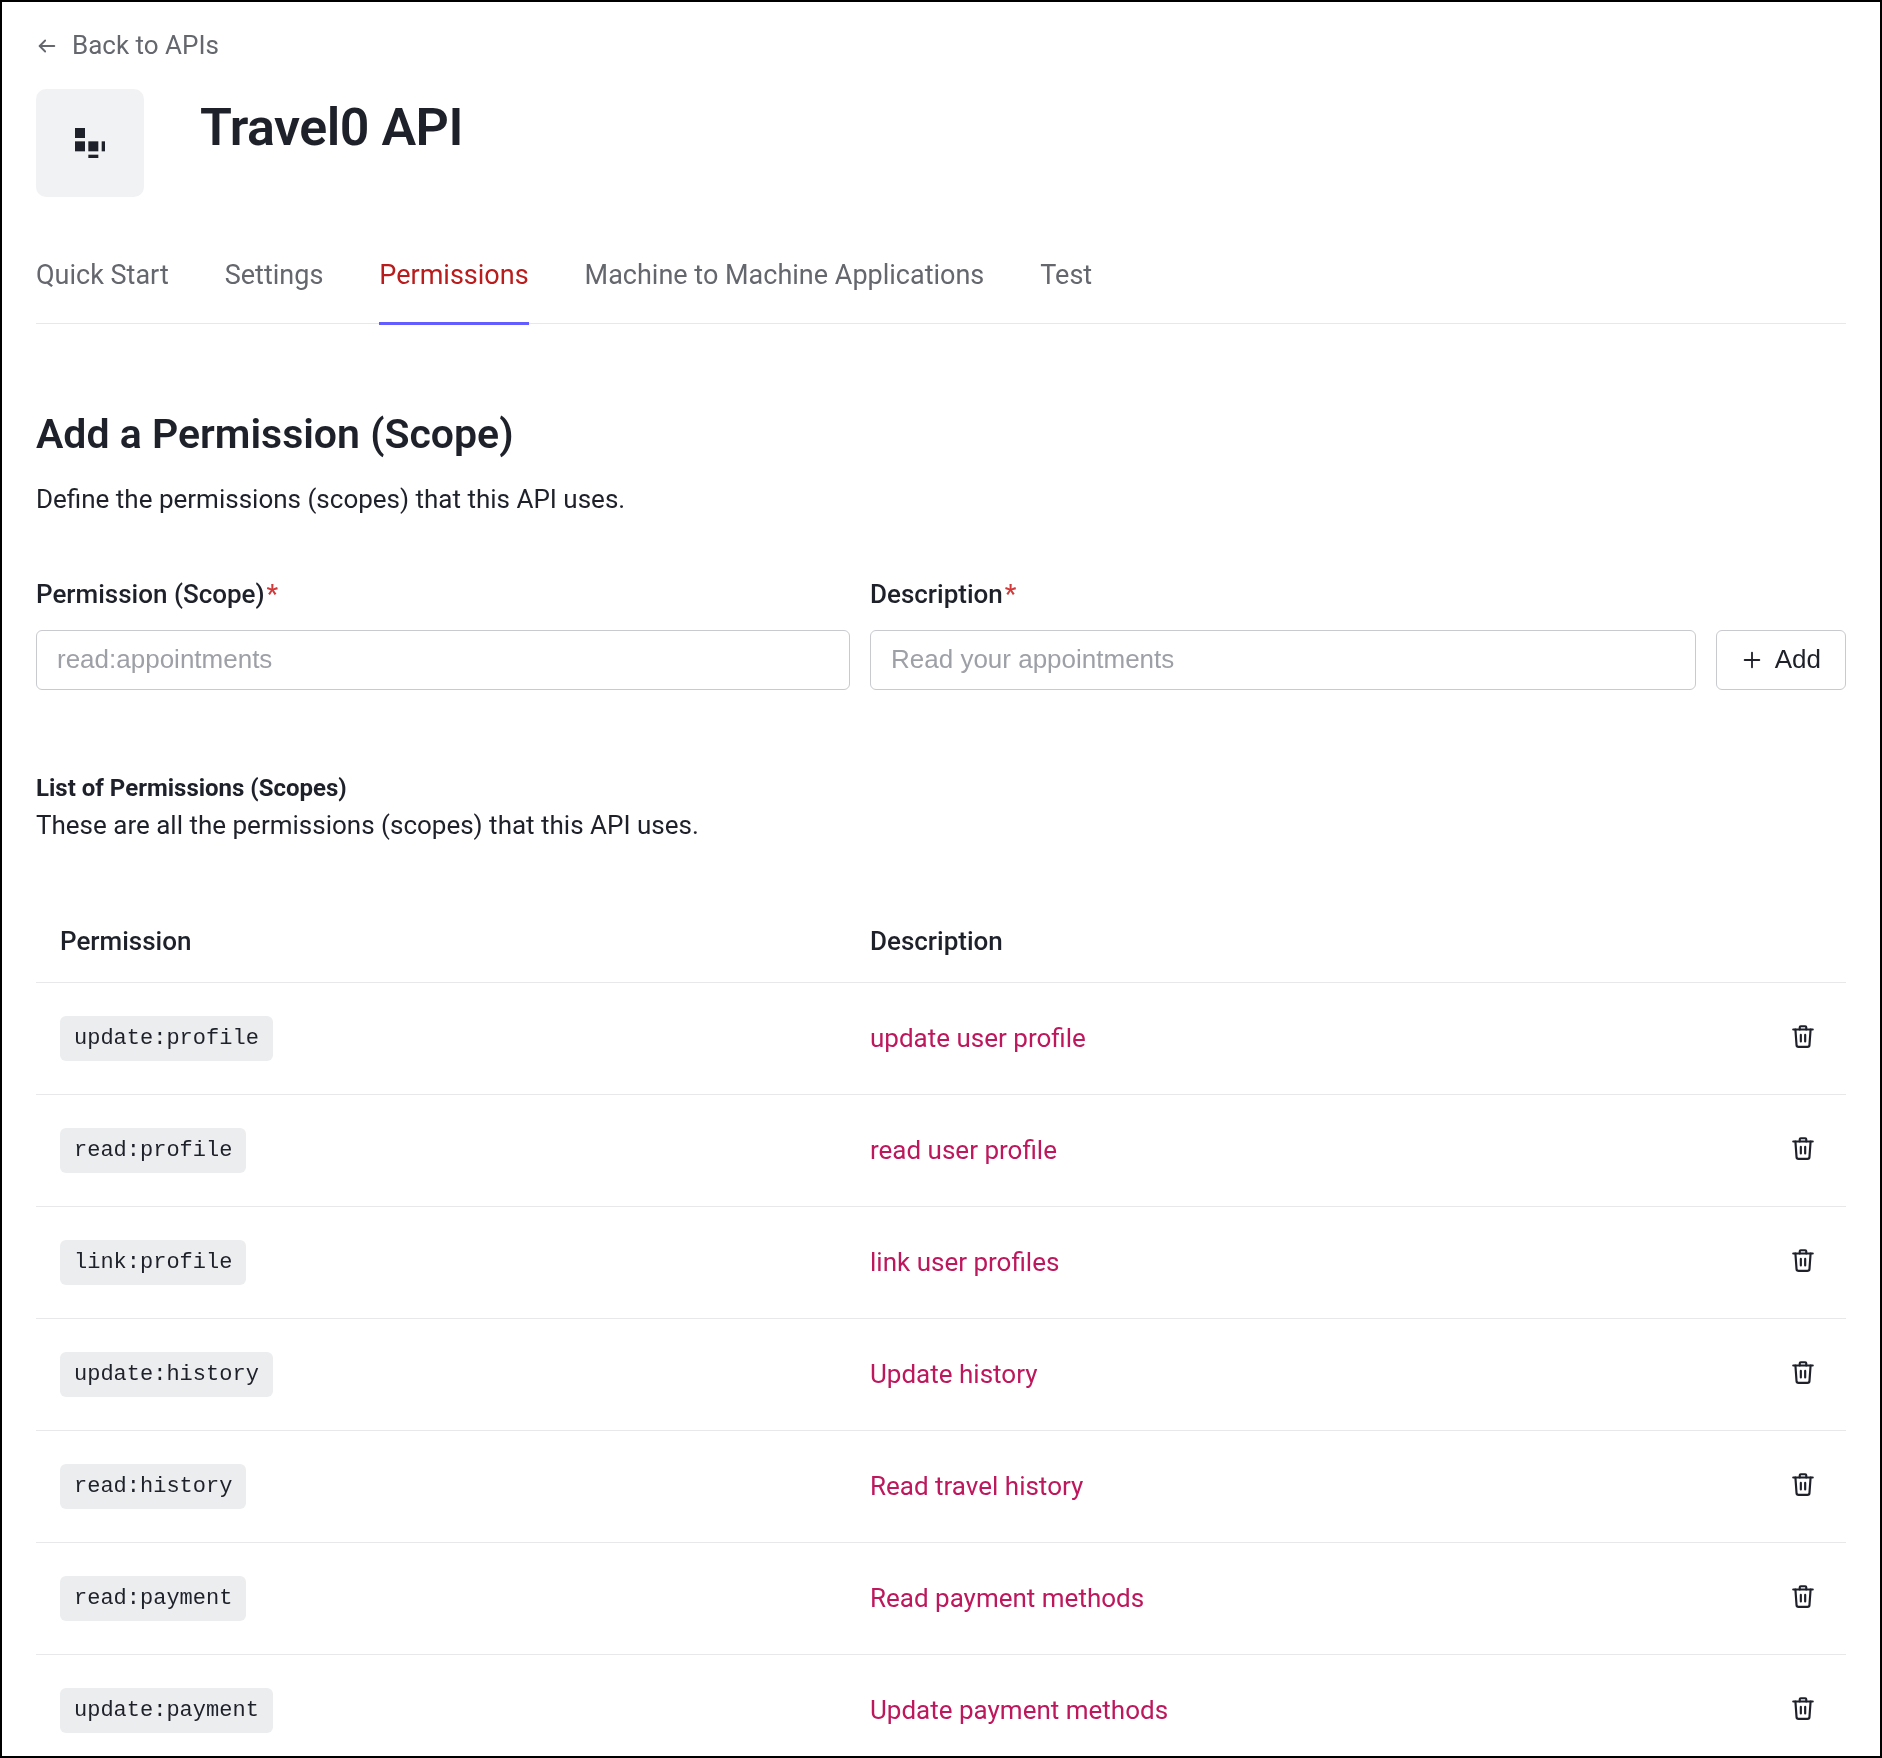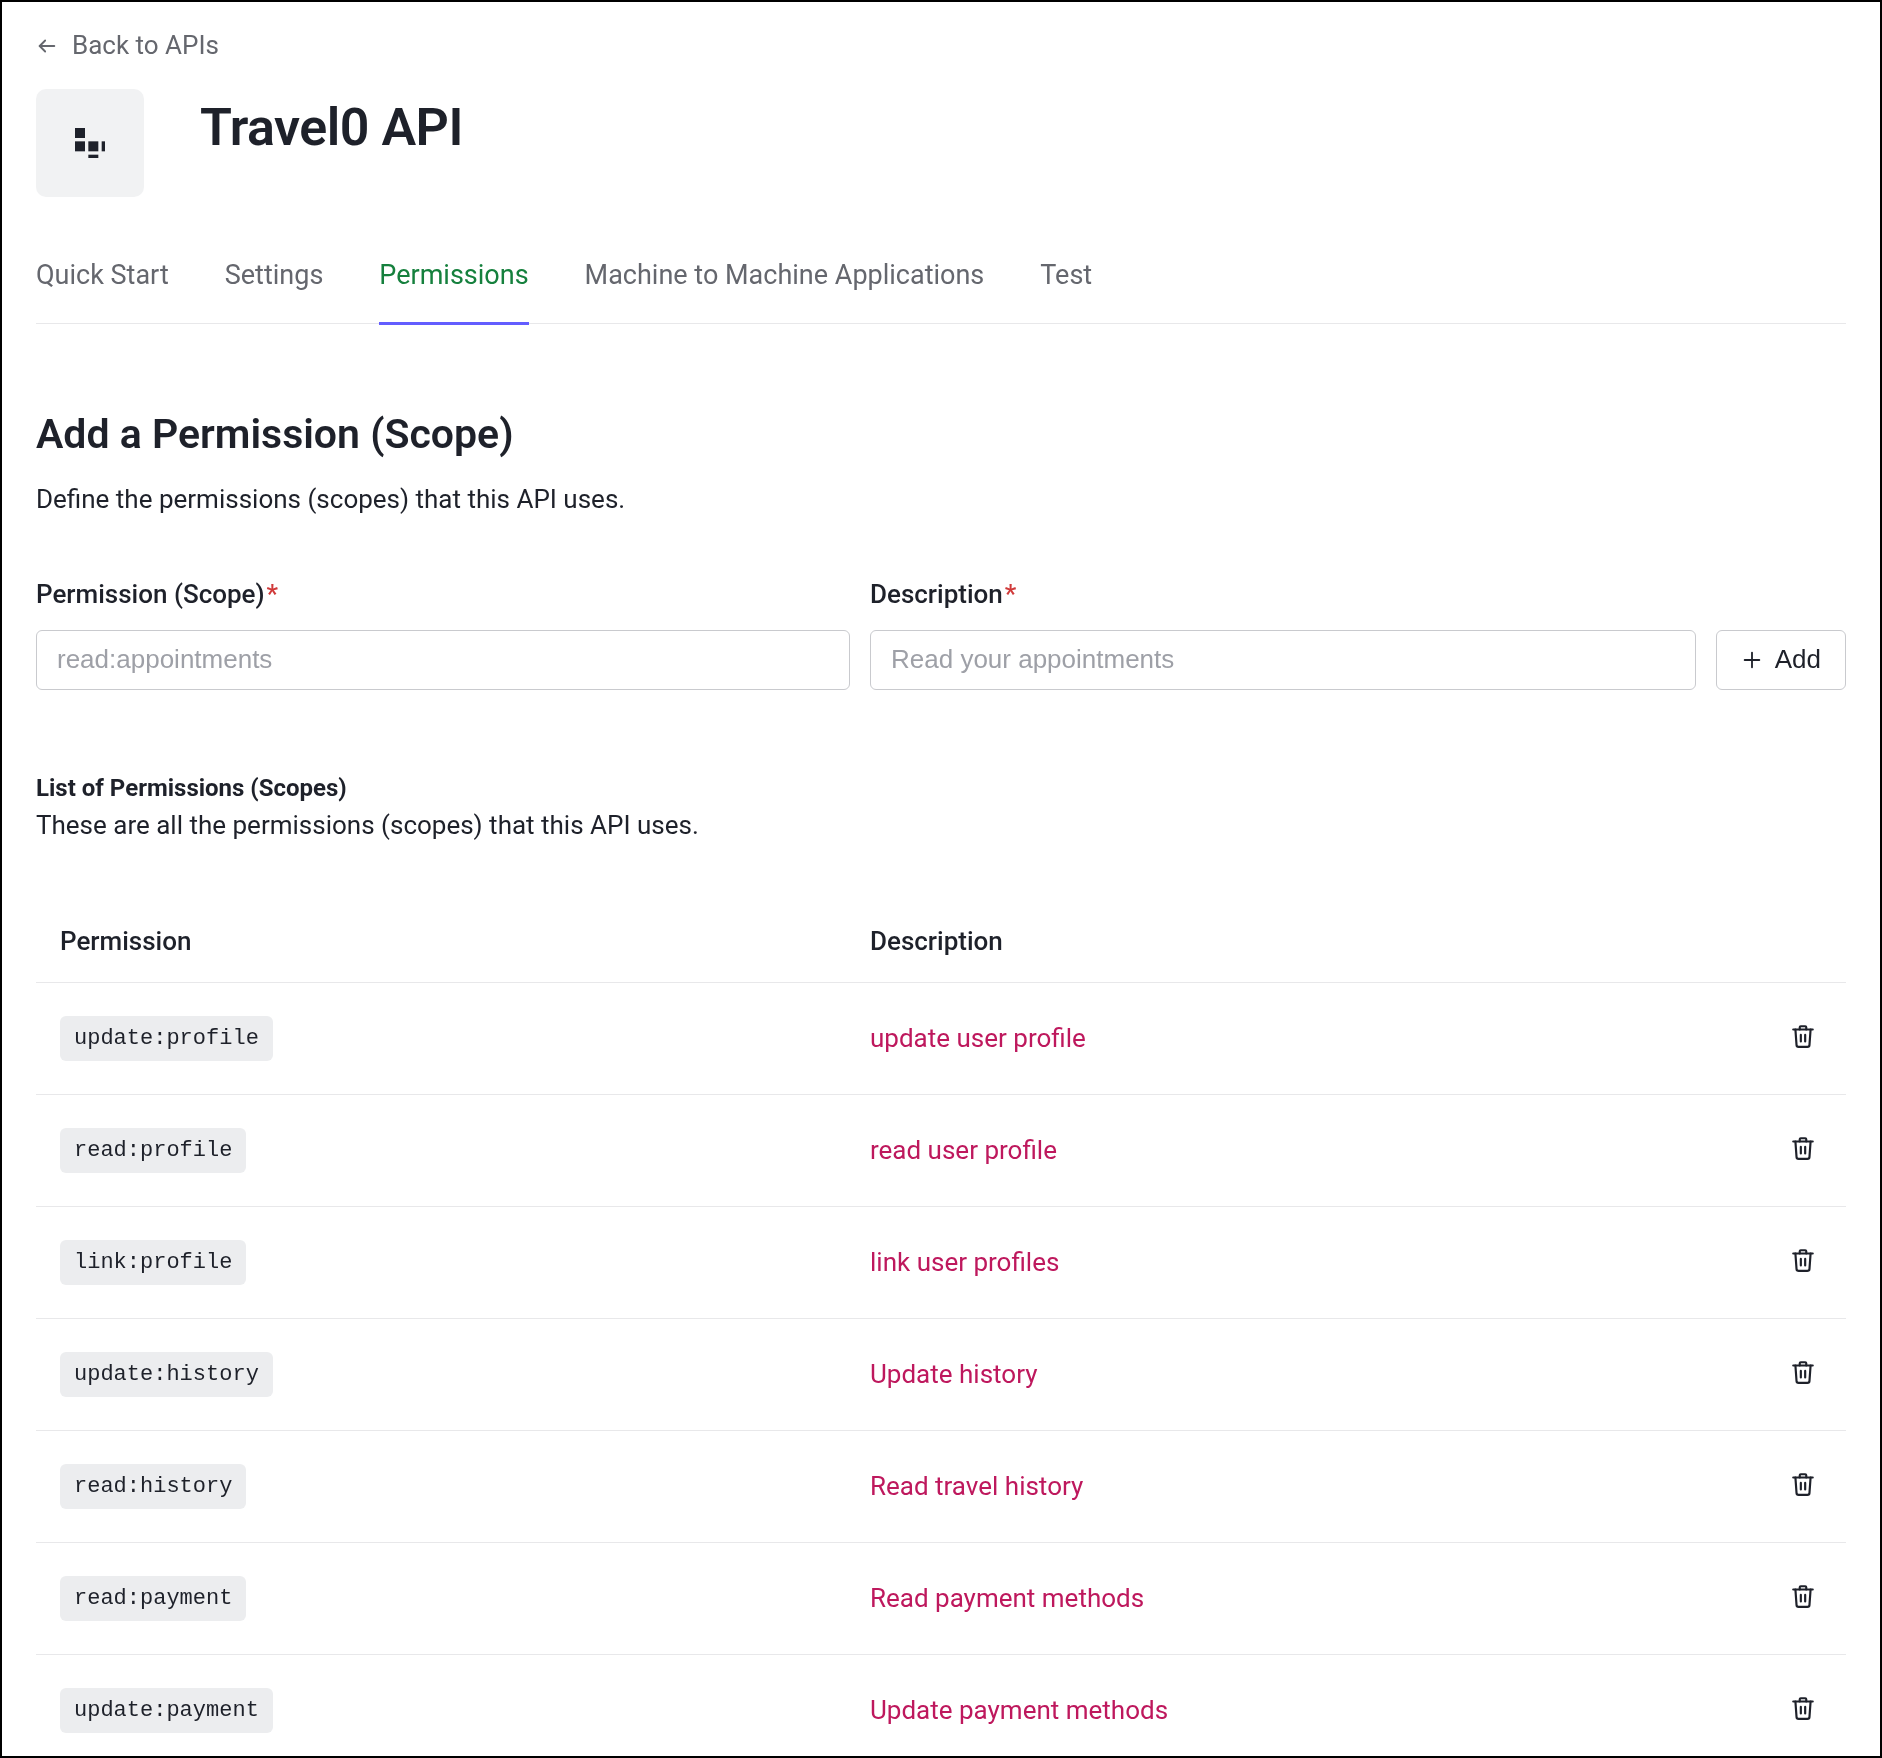--- a/index.html
+++ b/index.html
@@ -88,7 +88,7 @@
       cursor: pointer;
     }
     .tab.active {
-      color: #15803d;
+      color: #b91c1c;
       border-bottom: 3px solid #635dff;
     }
 

